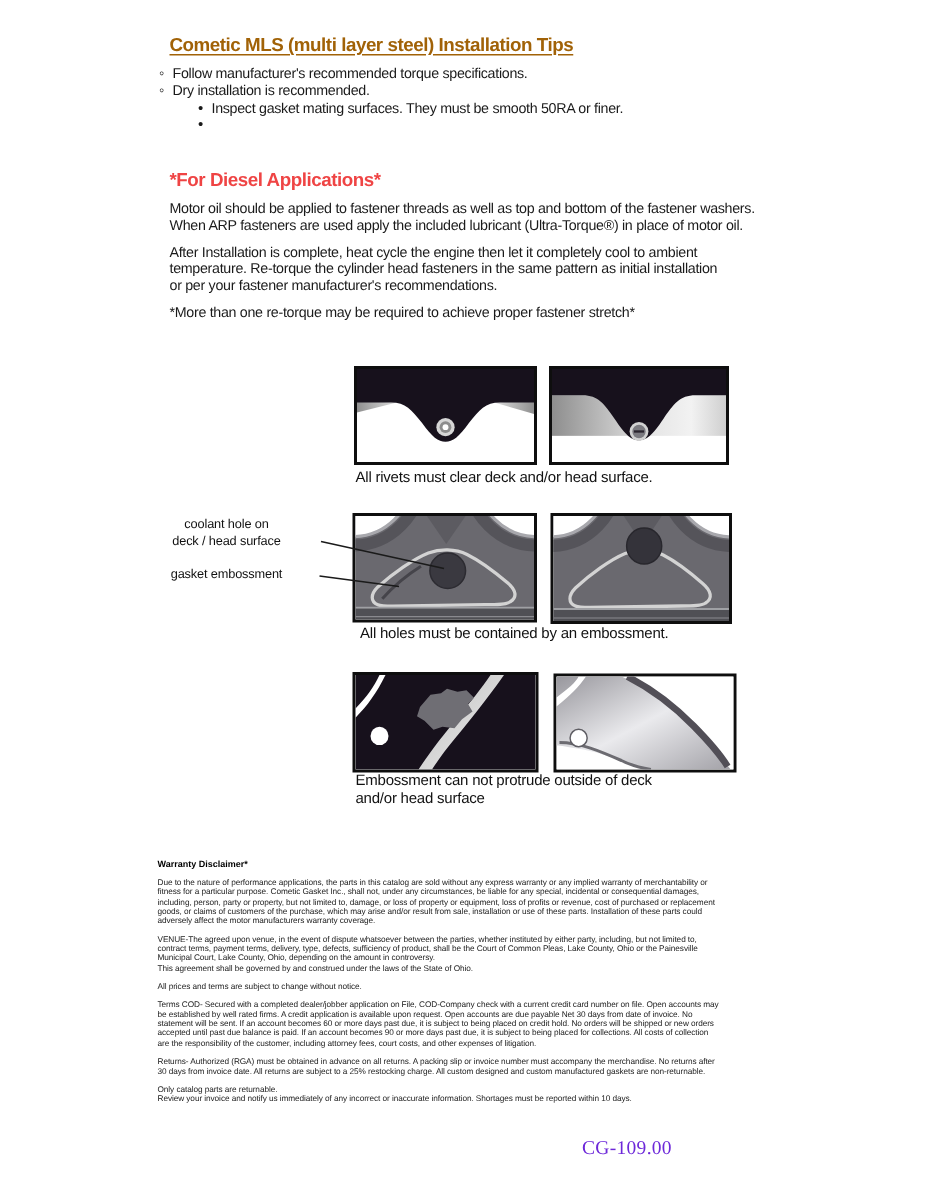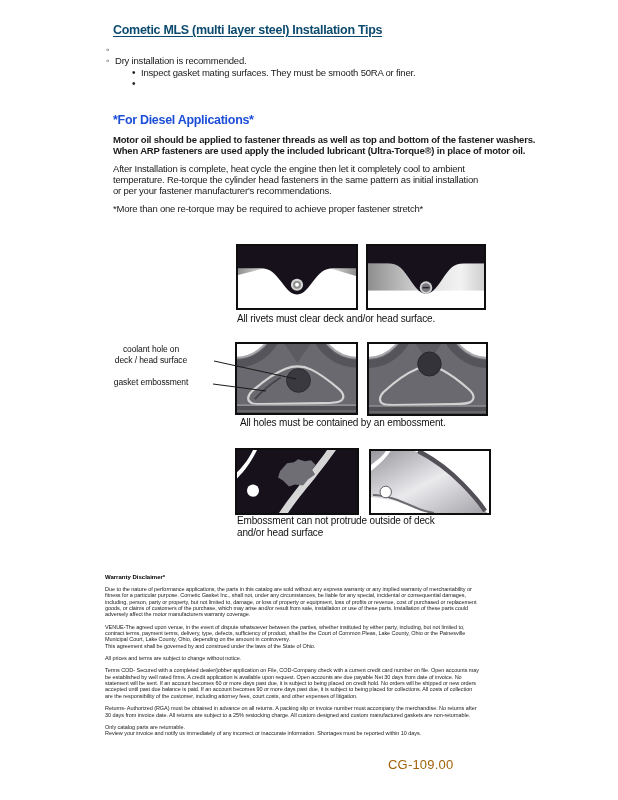--- a/index.html
+++ b/index.html
@@ -13,7 +13,7 @@
   .ml { white-space:pre-line; }
 
   .doc-title {
-    left:113px; top:23px; font-size:12.5px; font-weight:bold; color:#0c4a6e;
+    left:113px; top:23px; font-size:12.5px; font-weight:bold; color:#a16207;
     letter-spacing:-0.3px; text-decoration:underline; text-underline-offset:2px;
   }
   .bullets { left:106px; top:44px; width:470px; }

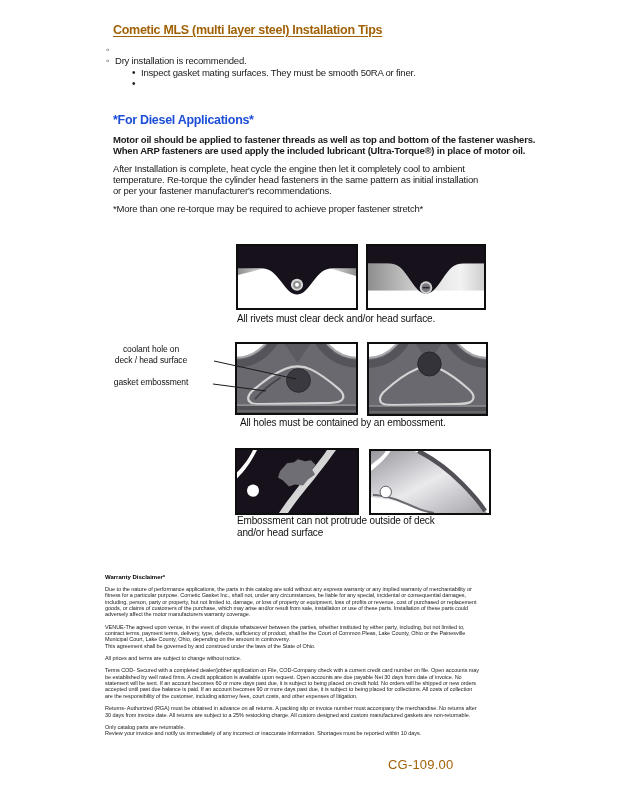--- a/index.html
+++ b/index.html
@@ -55,7 +55,7 @@
   <div class="abs bullets">
 
       <div class="bullet lvl1">
-        <span class="glyph"></span>
+        <span class="glyph"></span><span class="btext">Follow manufacturer's recommended torque specifications.</span>
       </div>
 
       <div class="bullet lvl1">

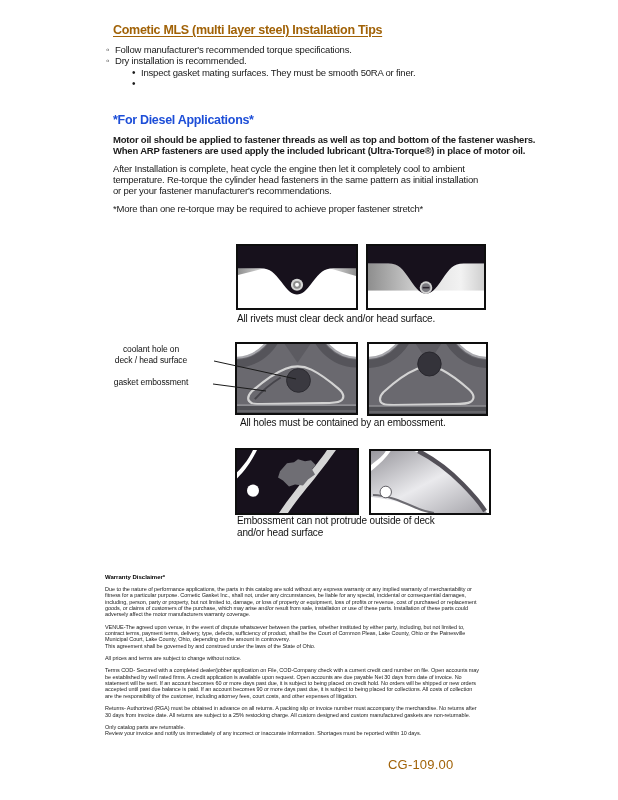--- a/index.html
+++ b/index.html
@@ -23,7 +23,7 @@
   .bullet.lvl2 { padding-left:26px; }
   .bullet.lvl2 .glyph::before { content:"\2022"; font-size:10px; }
 
-  .diesel-heading { left:113px; top:113px; font-size:12.5px; font-weight:bold; letter-spacing:-0.3px; color:#1d4ed8; }
+  .diesel-heading { left:113px; top:113px; font-size:12.5px; font-weight:bold; letter-spacing:-0.3px; color:#ef4444; }
   .body-para { left:113px; top:0; width:470px; font-size:9.5px; letter-spacing:-0.2px; line-height:11.2px; }
   .p1 { top:134px;font-weight:bold; }
   .p2 { top:163px; }

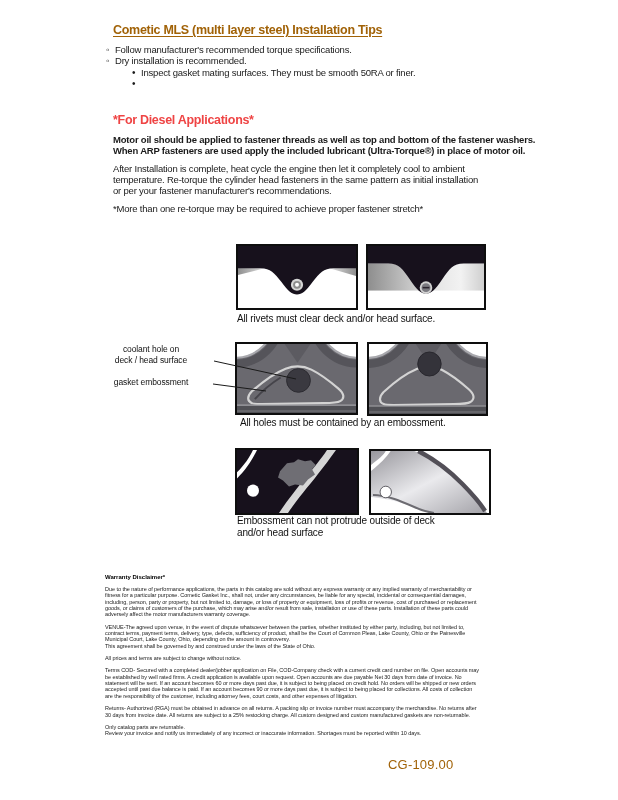--- a/index.html
+++ b/index.html
@@ -25,7 +25,7 @@
 
   .diesel-heading { left:113px; top:113px; font-size:12.5px; font-weight:bold; letter-spacing:-0.3px; color:#ef4444; }
   .body-para { left:113px; top:0; width:470px; font-size:9.5px; letter-spacing:-0.2px; line-height:11.2px; }
-  .p1 { top:134px;font-weight:bold; }
+  .p1 { top:134px; }
   .p2 { top:163px; }
   .note { top:203px; }
 

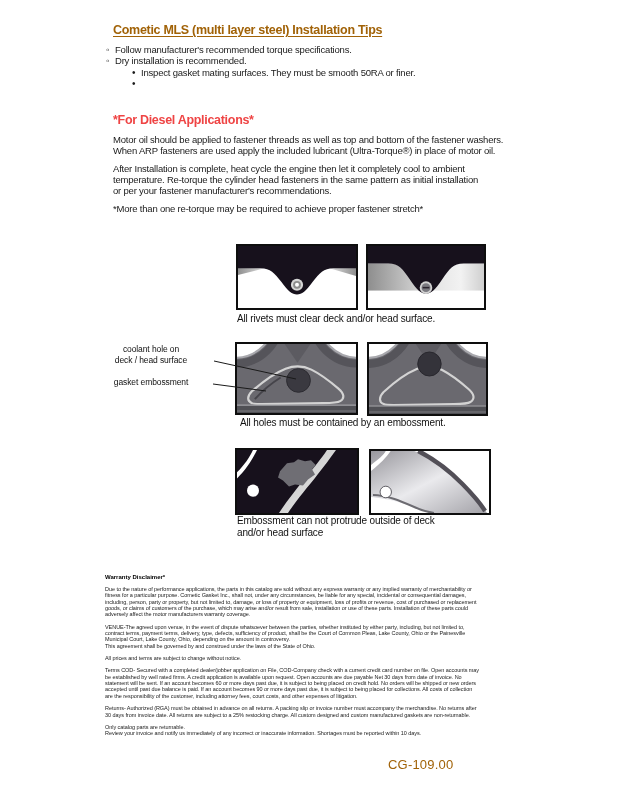--- a/index.html
+++ b/index.html
@@ -41,7 +41,7 @@
   .fp-block { font-size:5.5px; line-height:6.35px; letter-spacing:-0.05px; color:#222; margin:0 0 6px 0; }
   .fp-block:last-child { margin-bottom:0; }
 
-  .page-number { left:388px; top:757px; font-size:13px; letter-spacing:0.2px; color:#a16207; }
+  .page-number { left:388px; top:757px; font-size:13px; letter-spacing:0.2px; color:#6d28d9;font-family:Liberation Serif, serif; }
 
   .overlay { left:0; top:0; pointer-events:none; }
 </style>

